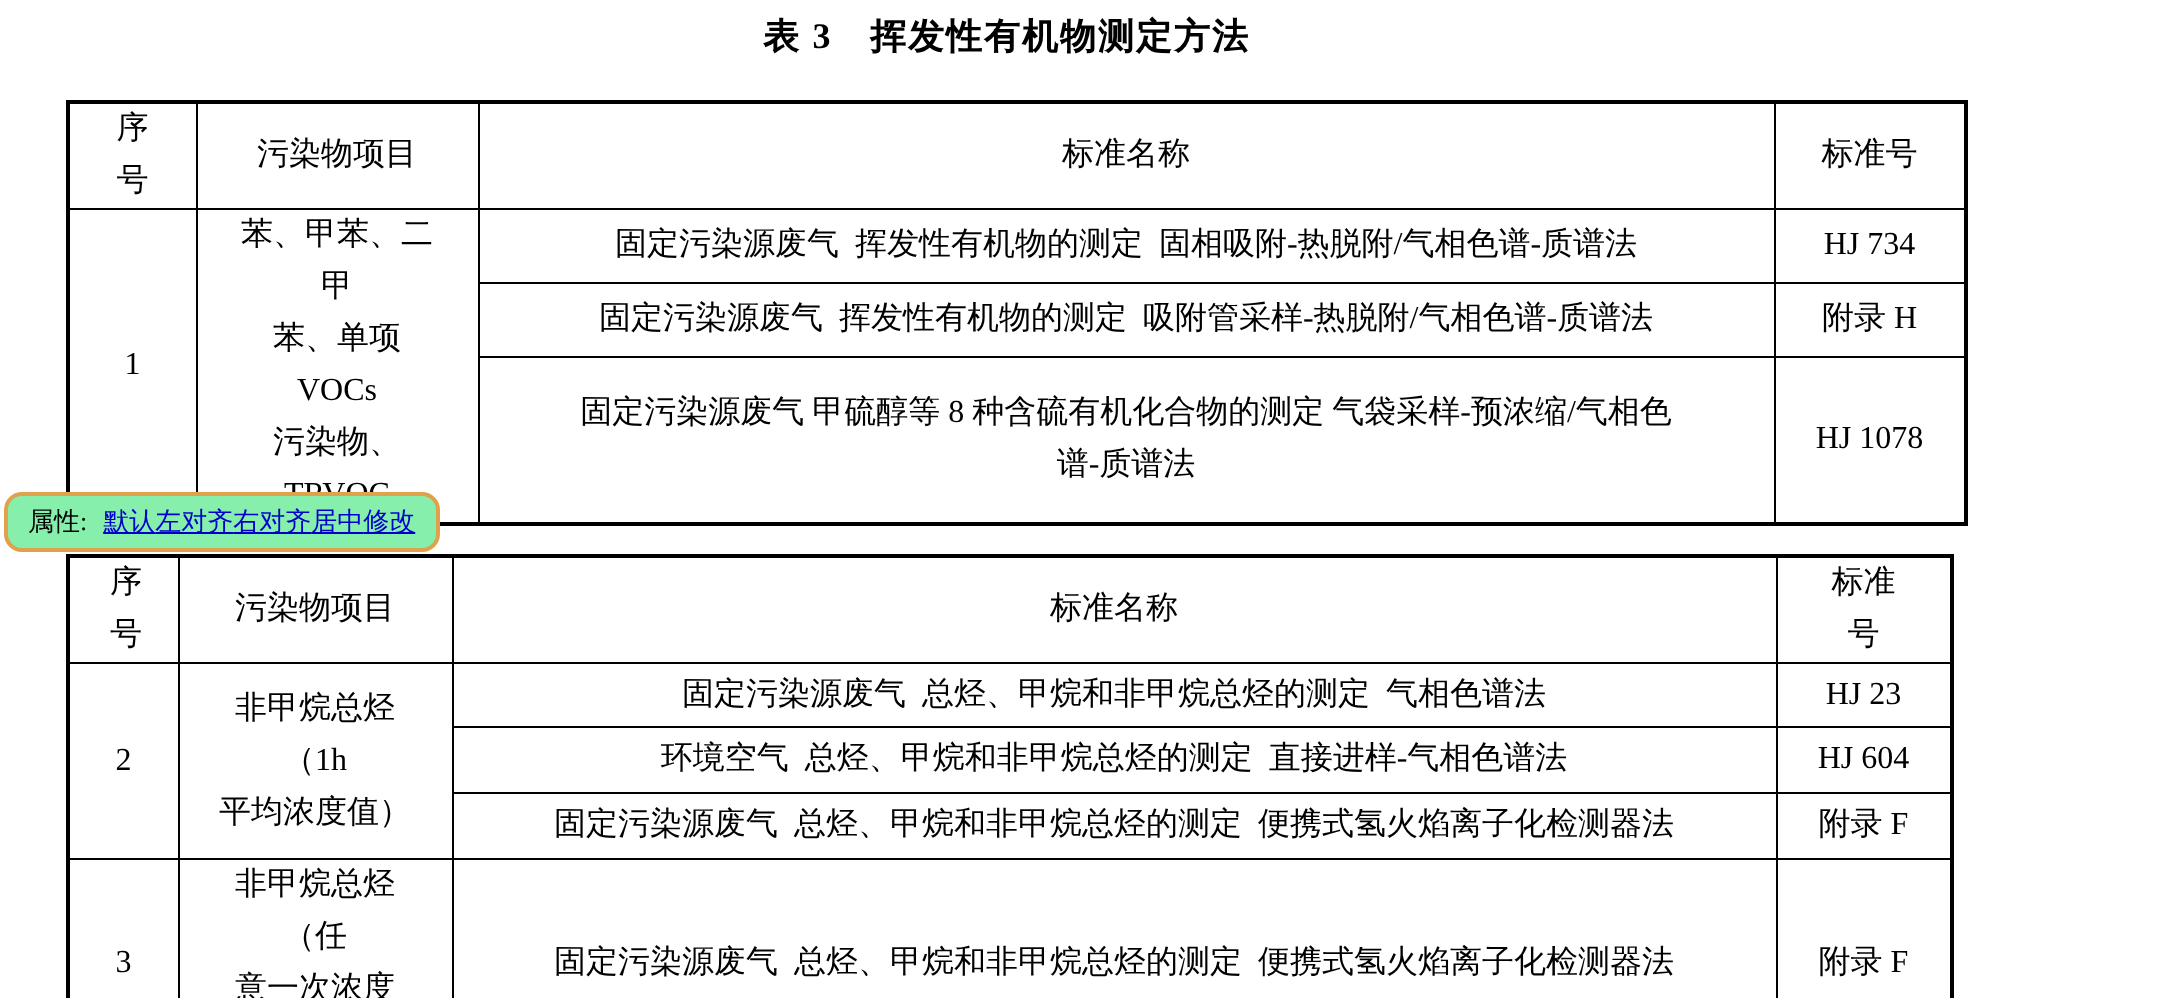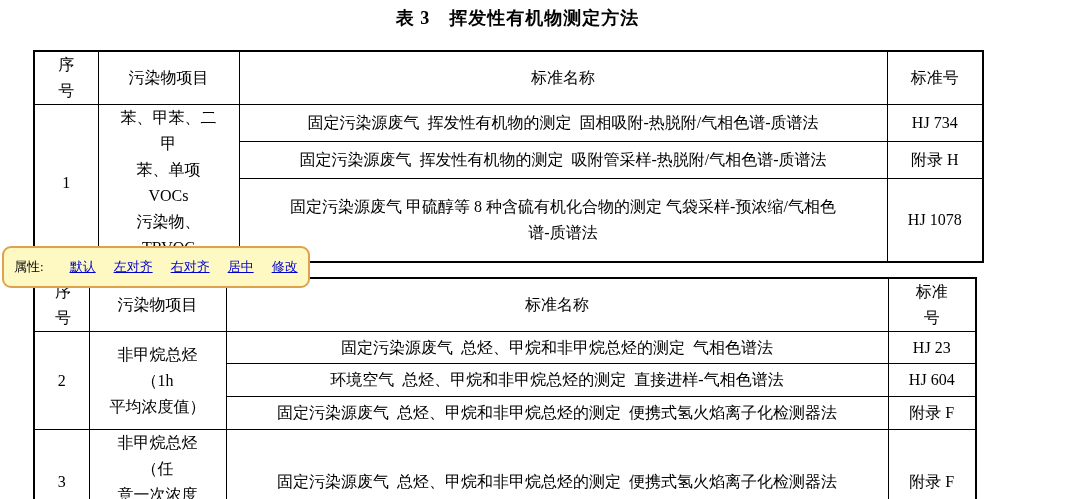--- a/index.html
+++ b/index.html
@@ -9,7 +9,7 @@
     overflow:hidden;
   }
   .doc-title{
-    position:absolute;left:43px;top:6px;width:949px;
+    position:absolute;left:29px;top:6px;width:949px;
     text-align:center;font-size:18px;font-weight:bold;
     letter-spacing:1px;
   }

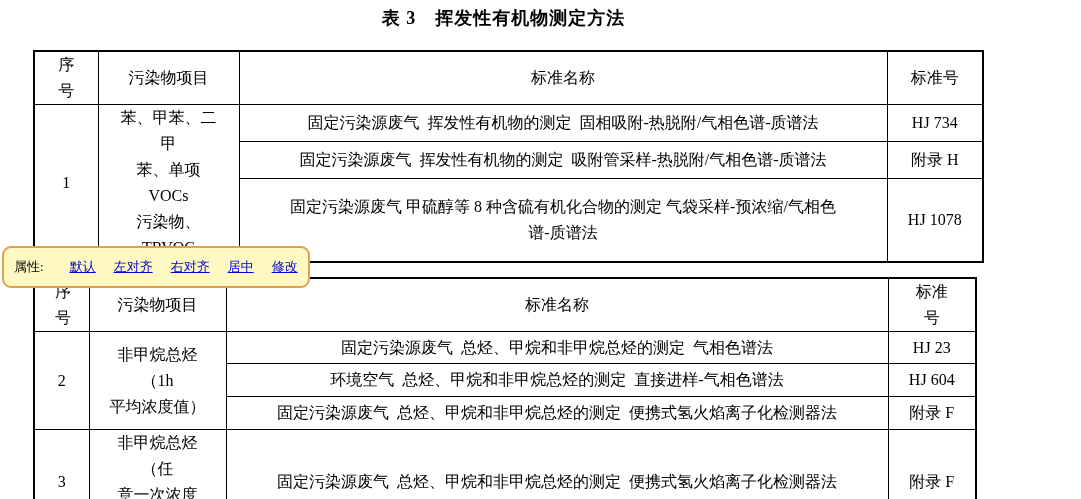--- a/index.html
+++ b/index.html
@@ -27,10 +27,10 @@
   .name-cell{white-space:pre-wrap;}
   .multi{white-space:pre-line;line-height:32px;}
   .popup{
-    position:absolute;left:2px;top:246px;height:42px;box-sizing:border-box;
-    background:#fef9c3;border:2px solid #DFA14B;border-radius:9px;
+    position:absolute;left:2px;top:246px;height:30px;box-sizing:border-box;
+    background:#86efac;border:2px solid #DFA14B;border-radius:9px;
     display:flex;align-items:center;padding:0 10px;z-index:5;
-    font-size:13px;white-space:nowrap;gap:18px;
+    font-size:13px;white-space:nowrap;
   }
   .popup .popup-label{color:#000;}
   .popup a{

